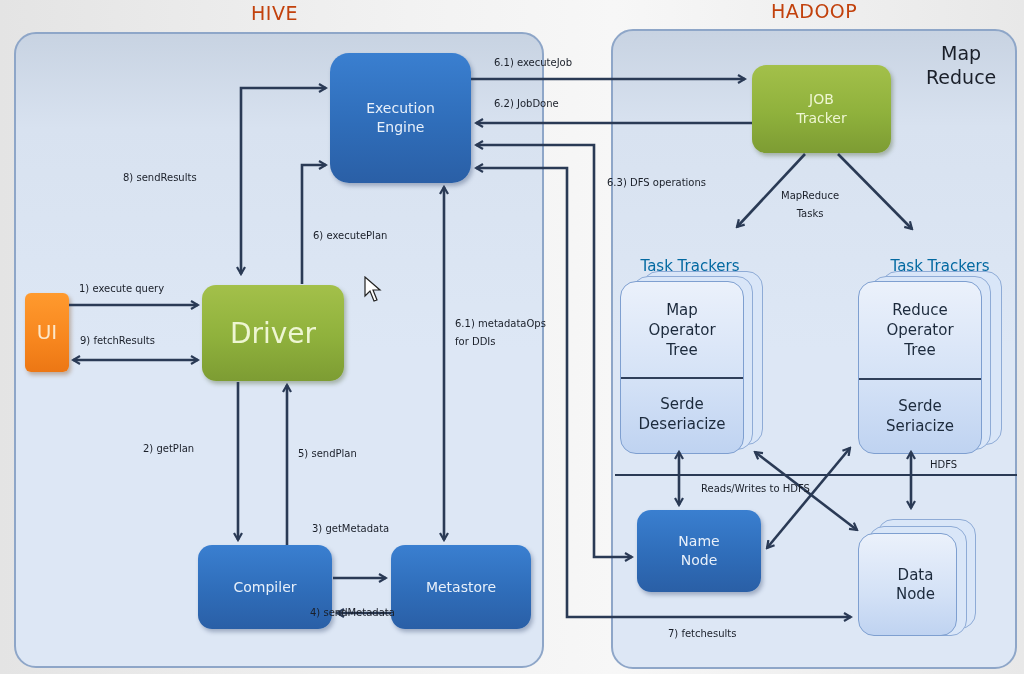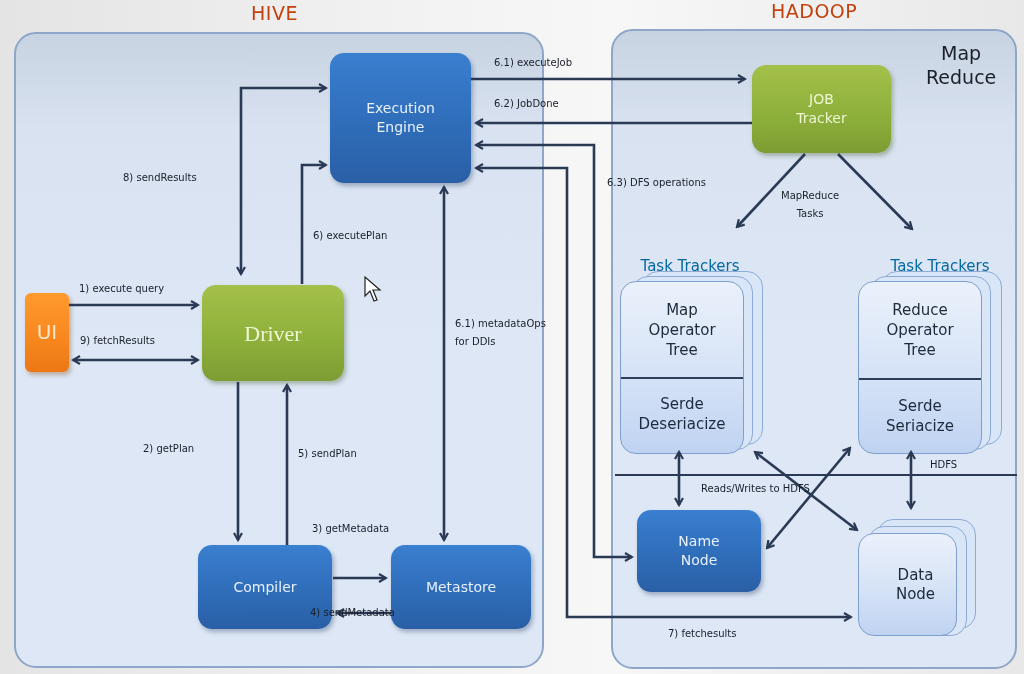--- a/index.html
+++ b/index.html
@@ -84,7 +84,7 @@
 <div class="box green" style="left:202px; top:285px; width:142px; height:96px;">
   <span class="driver-text">Driver</span>
 </div>
-<div class="box blue" style="left:330px; top:53px; width:141px; height:130px;">
+<div class="box blue" style="left:330px; top:53px; width:141px; height:130px;border-radius:19px;">
   <span>Execution
 Engine</span>
 </div>

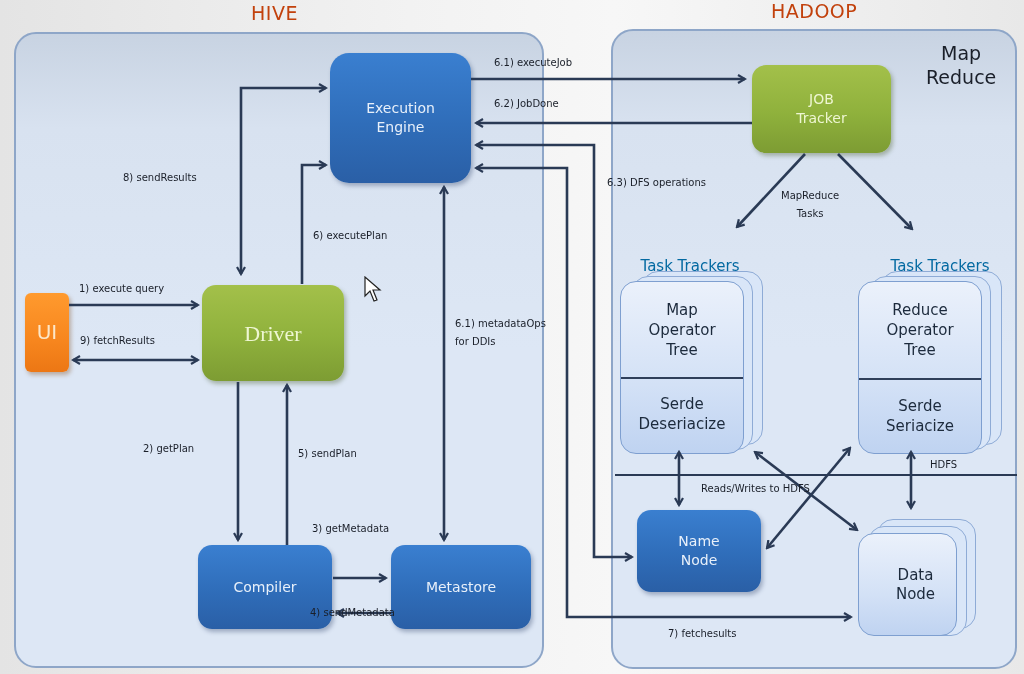--- a/index.html
+++ b/index.html
@@ -35,7 +35,7 @@
     color: #fde7c8; border-radius: 6px; box-shadow: 2px 3px 4px rgba(120,60,10,0.35);
     font-size: 20px;
   }
-  .driver-text { font-size: 22px; font-family: Liberation Serif, serif; }
+  .driver-text { font-size: 28px; }
   .light {
     background: linear-gradient(180deg, #ebf1fb 0%, #d3e1f6 60%, #bfd3f1 100%);
     border: 1.5px solid #7e9fd0; color: #1c2a3c; border-radius: 16px;

